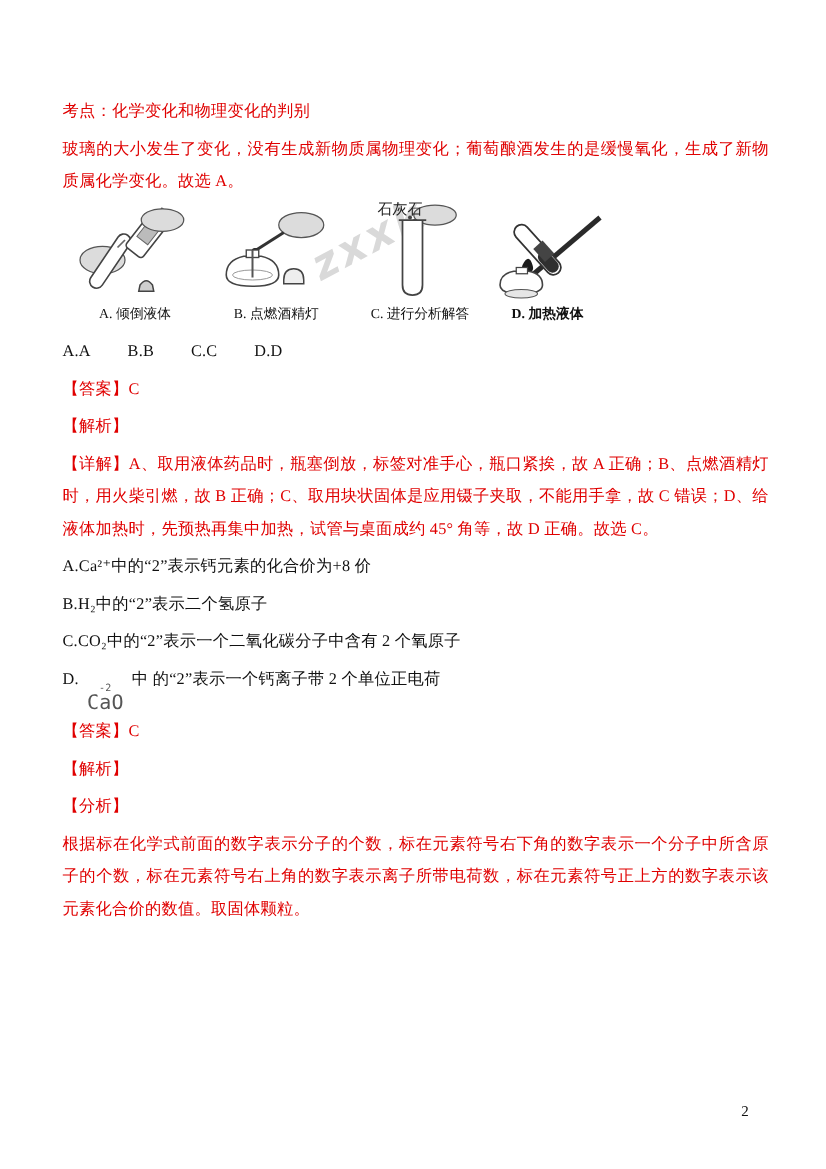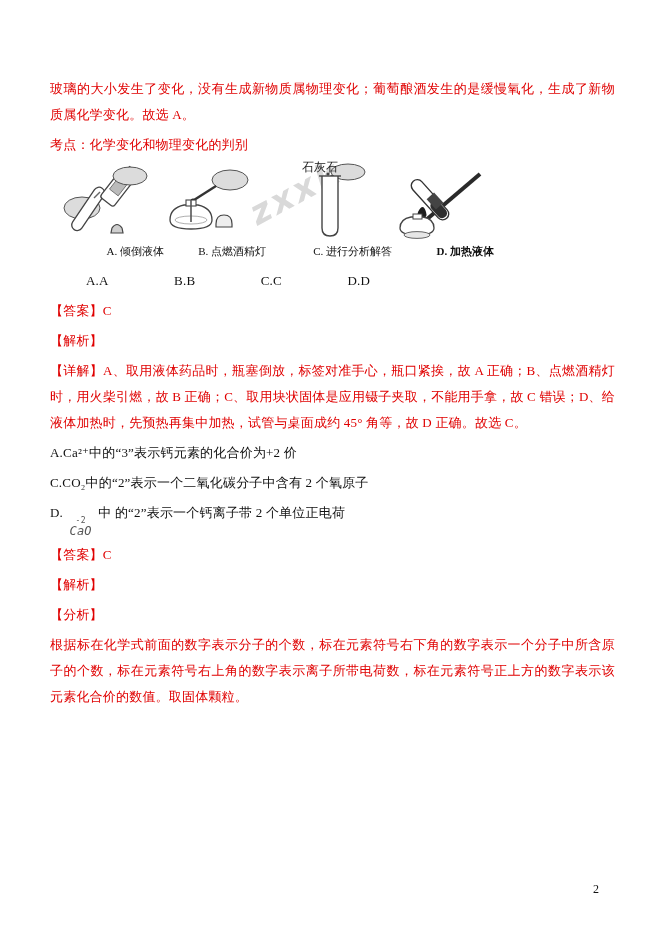--- a/index.html
+++ b/index.html
@@ -101,8 +101,8 @@
 
 <div class="page">
 
+  <p class="red">考点：化学变化和物理变化的判别</p>
   <p class="red">玻璃的大小发生了变化，没有生成新物质属物理变化；葡萄酿酒发生的是缓慢氧化，生成了新物质属化学变化。故选 A。</p>
-  <p class="red">考点：化学变化和物理变化的判别</p>
 
 
   <div class="figure-strip">

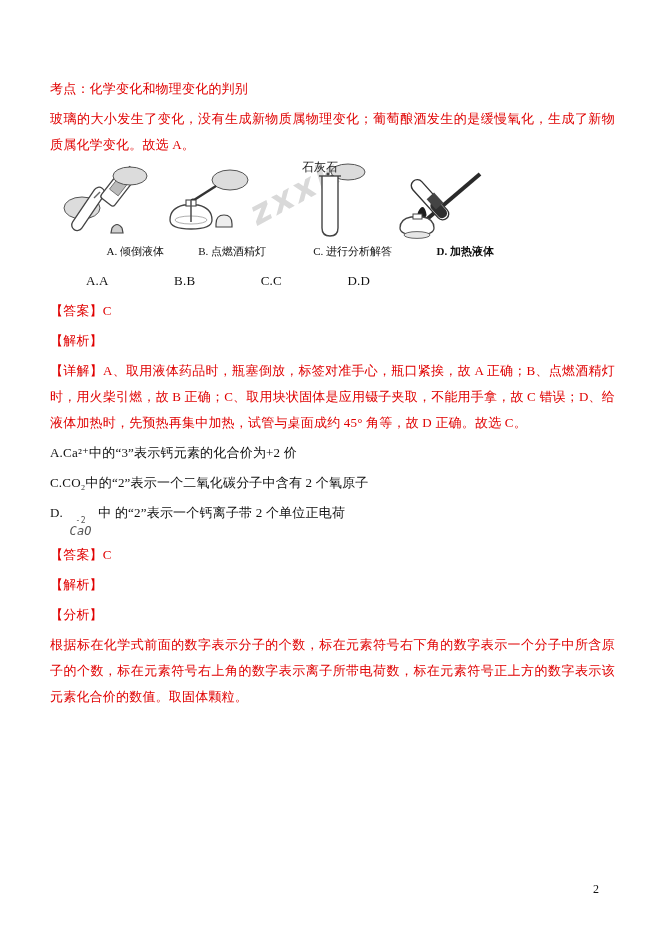--- a/index.html
+++ b/index.html
@@ -49,7 +49,6 @@
     line-height: 14px;
     letter-spacing: 0;
     white-space: nowrap;
-    text-align: right;
   }
   .fig-annotation {
     position: absolute;

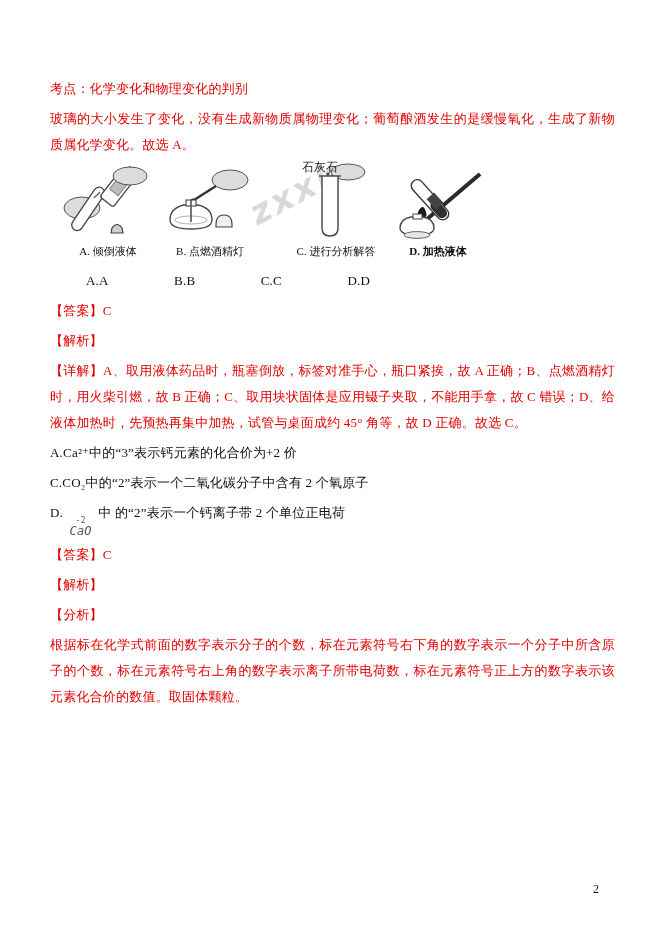--- a/index.html
+++ b/index.html
@@ -130,7 +130,7 @@
       <div class="fig-label">A. 倾倒液体</div>
     </div>
 
-    <div class="fig" style="left:104px;">
+    <div class="fig" style="left:115px;">
       <svg width="108" height="82" viewBox="0 0 108 82">
 
         <ellipse cx="74" cy="18" rx="18" ry="10" fill="#dcdcdc" stroke="#555" stroke-width="1"></ellipse>

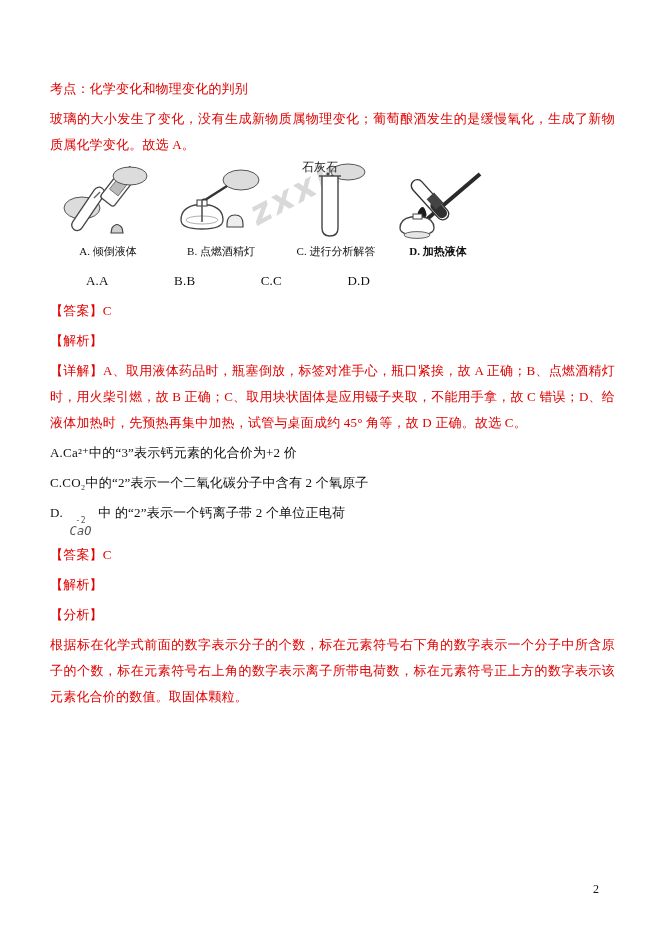--- a/index.html
+++ b/index.html
@@ -26,7 +26,7 @@
   }
   .red { color: #e00000; }
   .black { color: #111111; }
-  .options-row span { margin-right: 26px; margin-left: 36px; }
+  .options-row span { margin-right: 26px; }
 
   
   .figure-strip {

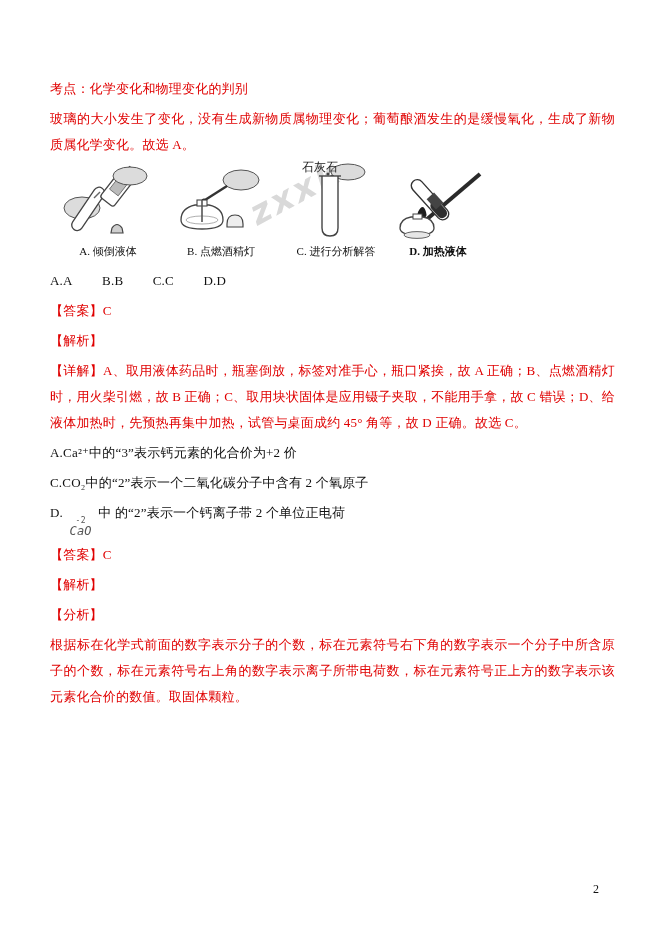--- a/index.html
+++ b/index.html
@@ -194,7 +194,7 @@
   <p class="red">【解析】</p>
   <p class="red">【详解】A、取用液体药品时，瓶塞倒放，标签对准手心，瓶口紧挨，故 A 正确；B、点燃酒精灯时，用火柴引燃，故 B 正确；C、取用块状固体是应用镊子夹取，不能用手拿，故 C 错误；D、给液体加热时，先预热再集中加热，试管与桌面成约 45° 角等，故 D 正确。故选 C。</p>
 
-  <p class="black">A.Ca²⁺中的“3”表示钙元素的化合价为+2 价</p>
+  <p class="black">A.Ca²⁺中的“2”表示钙元素的化合价为+8 价</p>
   <p class="black">C.CO₂中的“2”表示一个二氧化碳分子中含有 2 个氧原子</p>
   <p class="black">
     <span>D.</span>

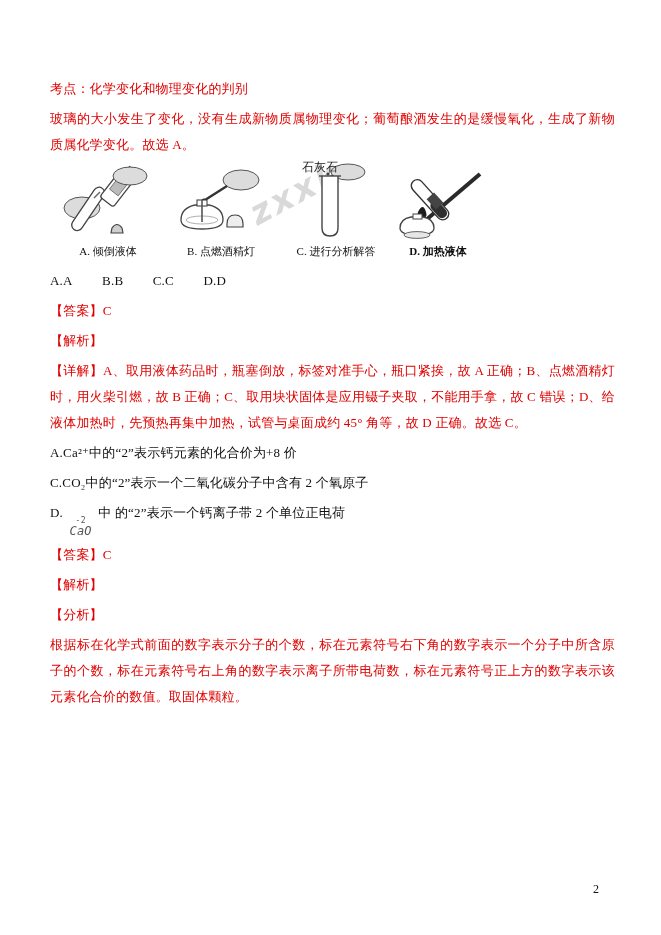--- a/index.html
+++ b/index.html
@@ -195,6 +195,7 @@
   <p class="red">【详解】A、取用液体药品时，瓶塞倒放，标签对准手心，瓶口紧挨，故 A 正确；B、点燃酒精灯时，用火柴引燃，故 B 正确；C、取用块状固体是应用镊子夹取，不能用手拿，故 C 错误；D、给液体加热时，先预热再集中加热，试管与桌面成约 45° 角等，故 D 正确。故选 C。</p>
 
   <p class="black">A.Ca²⁺中的“2”表示钙元素的化合价为+8 价</p>
+  <p class="black">B.H₂中的“2”表示二个氢原子</p>
   <p class="black">C.CO₂中的“2”表示一个二氧化碳分子中含有 2 个氧原子</p>
   <p class="black">
     <span>D.</span>

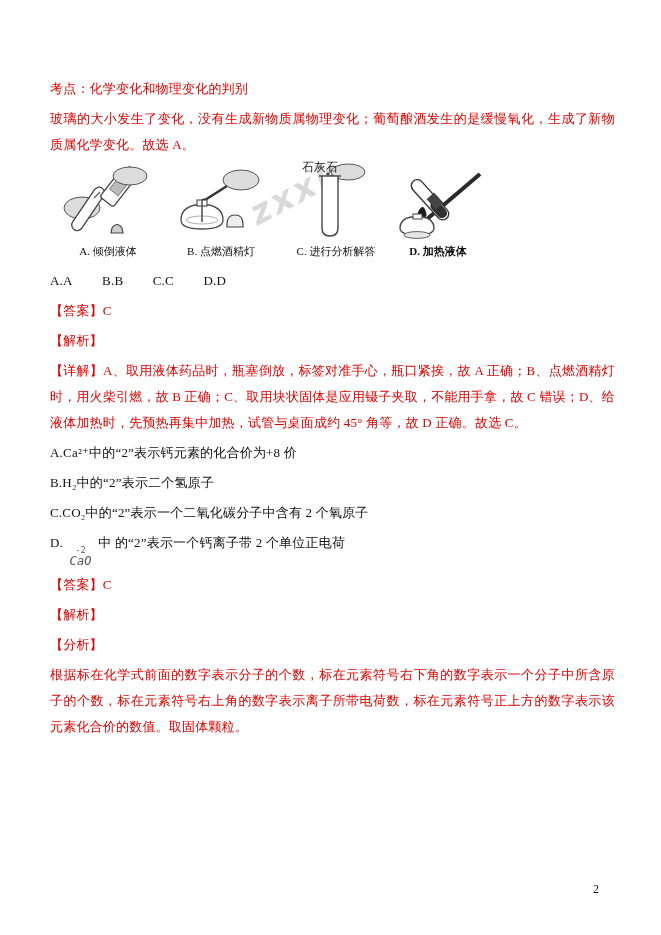--- a/index.html
+++ b/index.html
@@ -85,7 +85,7 @@
     color: #555;
   }
   .stack-top { font-size: 8px; line-height: 8px; }
-  .stack-base { font-size: 12px; line-height: 13px; font-style: italic; }
+  .stack-base { font-size: 16px; line-height: 13px; }
 
   .page-number {
     position: absolute;

